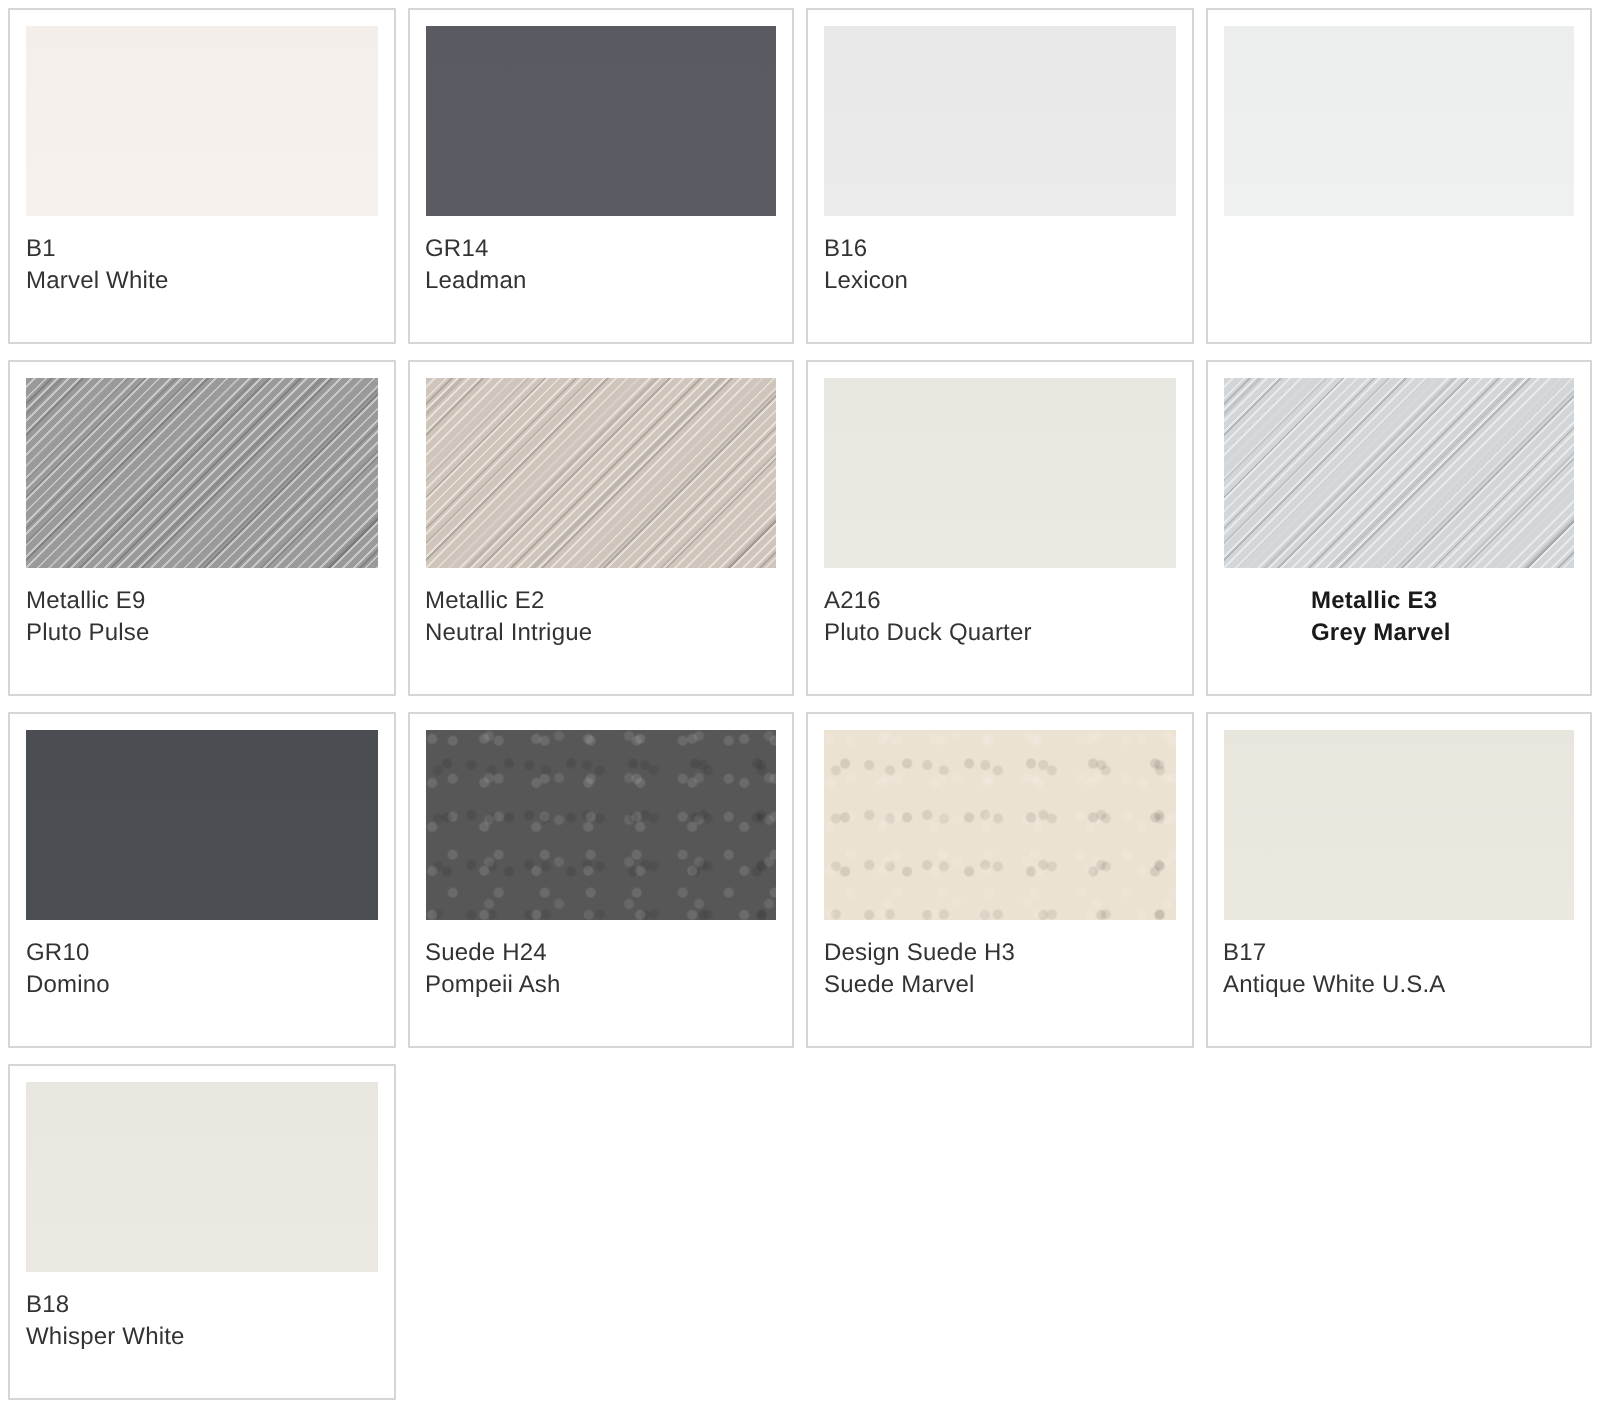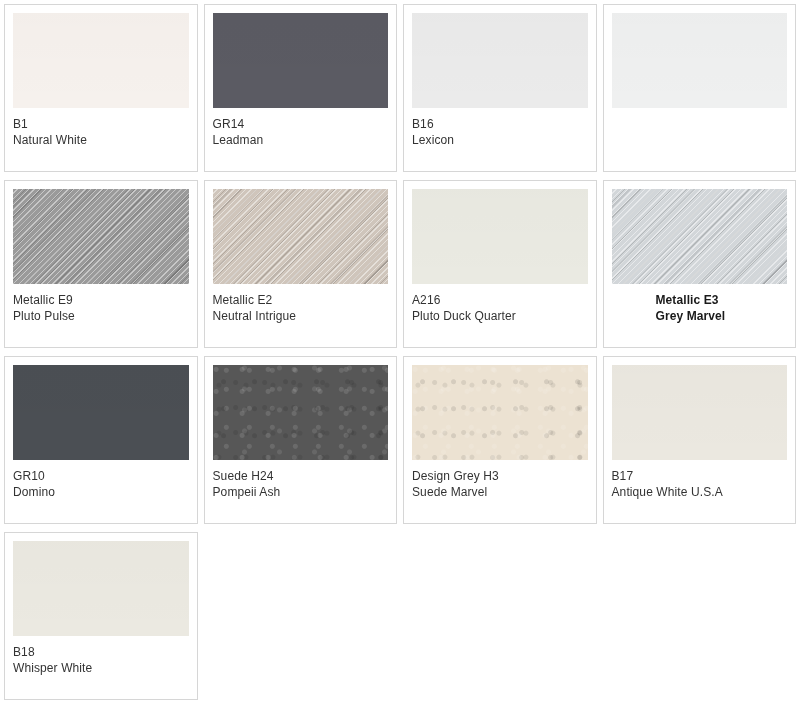--- a/index.html
+++ b/index.html
@@ -120,7 +120,7 @@
       <div class="chip tex-flat" style="background-color: rgb(246, 241, 237);"></div>
       <div class="labels">
         <div class="code">B1</div>
-        <div class="name">Natural White</div>
+        <div class="name">Marvel White</div>
       </div>
     </div>
     <div class="swatch-card">

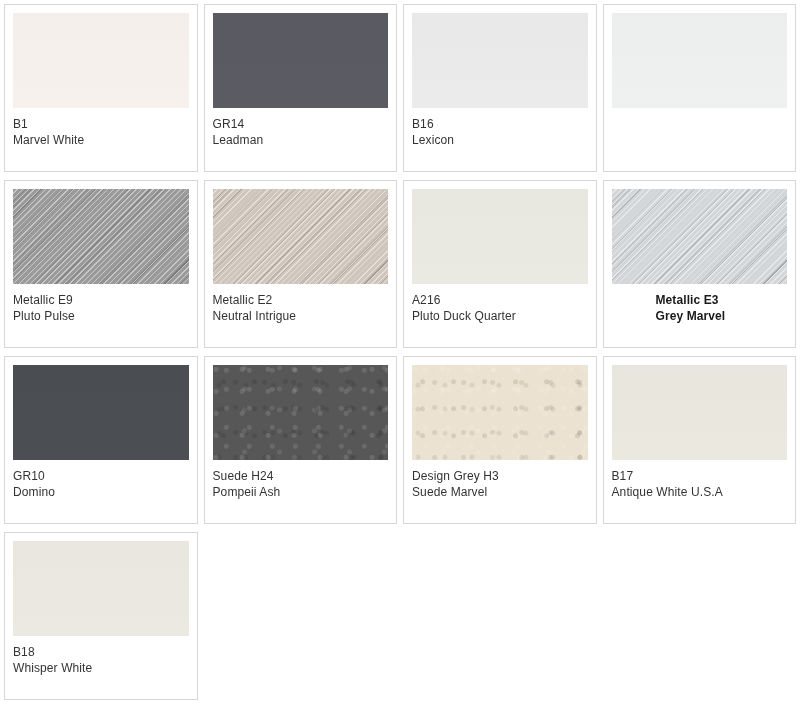--- a/index.html
+++ b/index.html
@@ -185,7 +185,7 @@
     <div class="swatch-card">
       <div class="chip tex-suede" style="background-color: rgb(236, 226, 210);"></div>
       <div class="labels">
-        <div class="code">Design Grey H3</div>
+        <div class="code">Design Suede H3</div>
         <div class="name">Suede Marvel</div>
       </div>
     </div>

